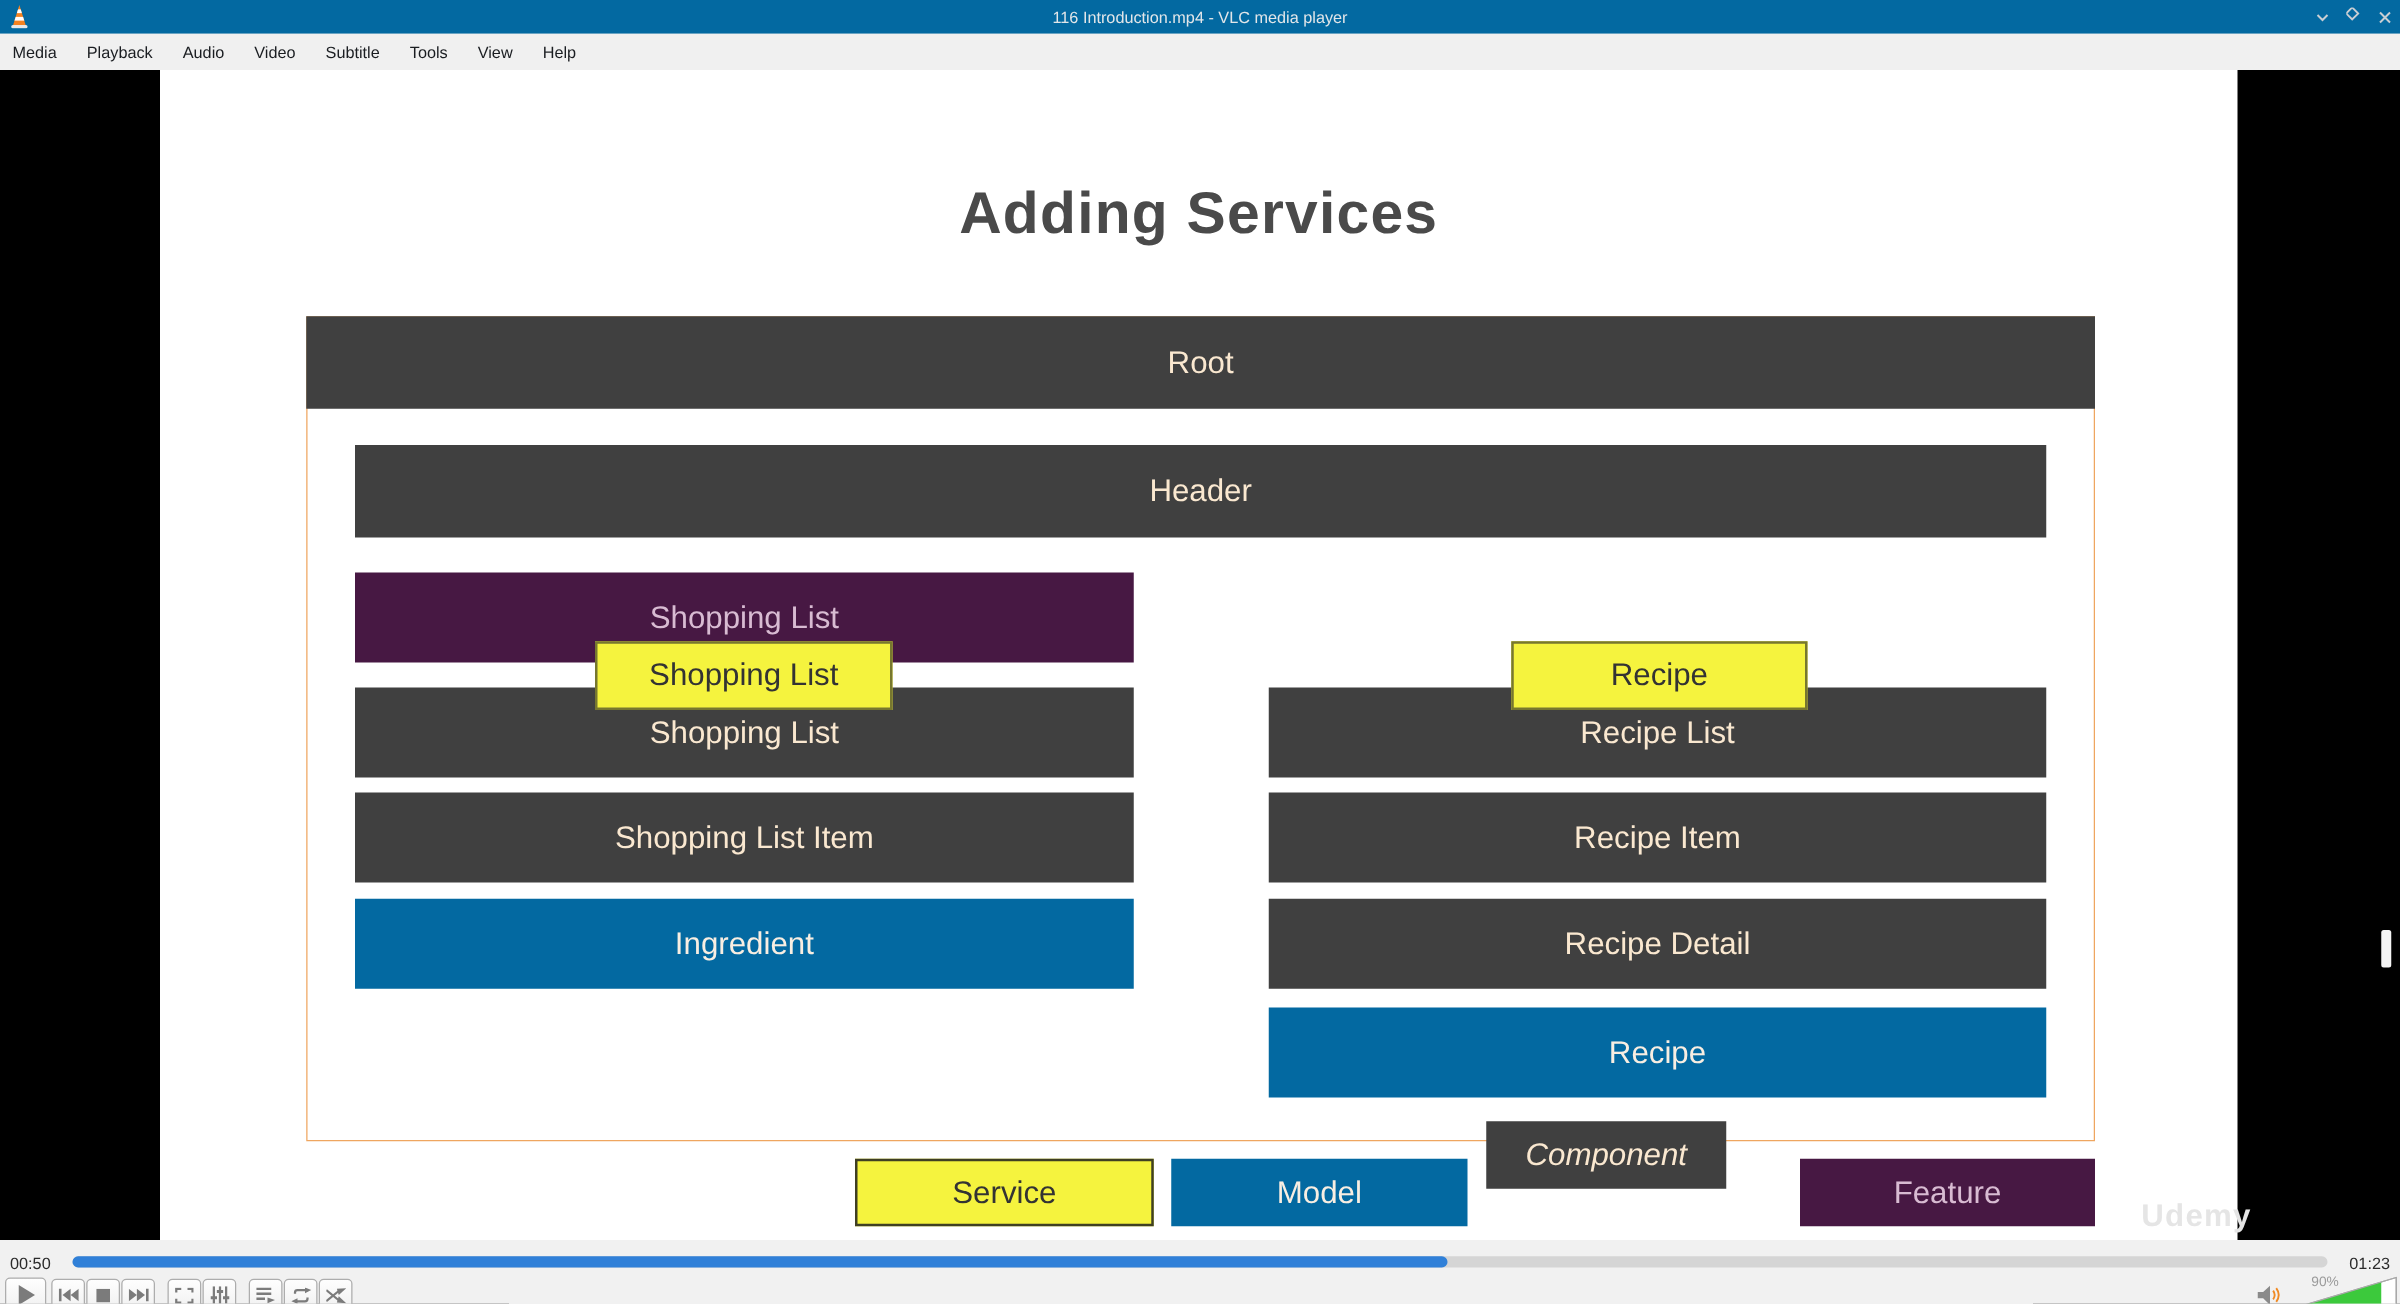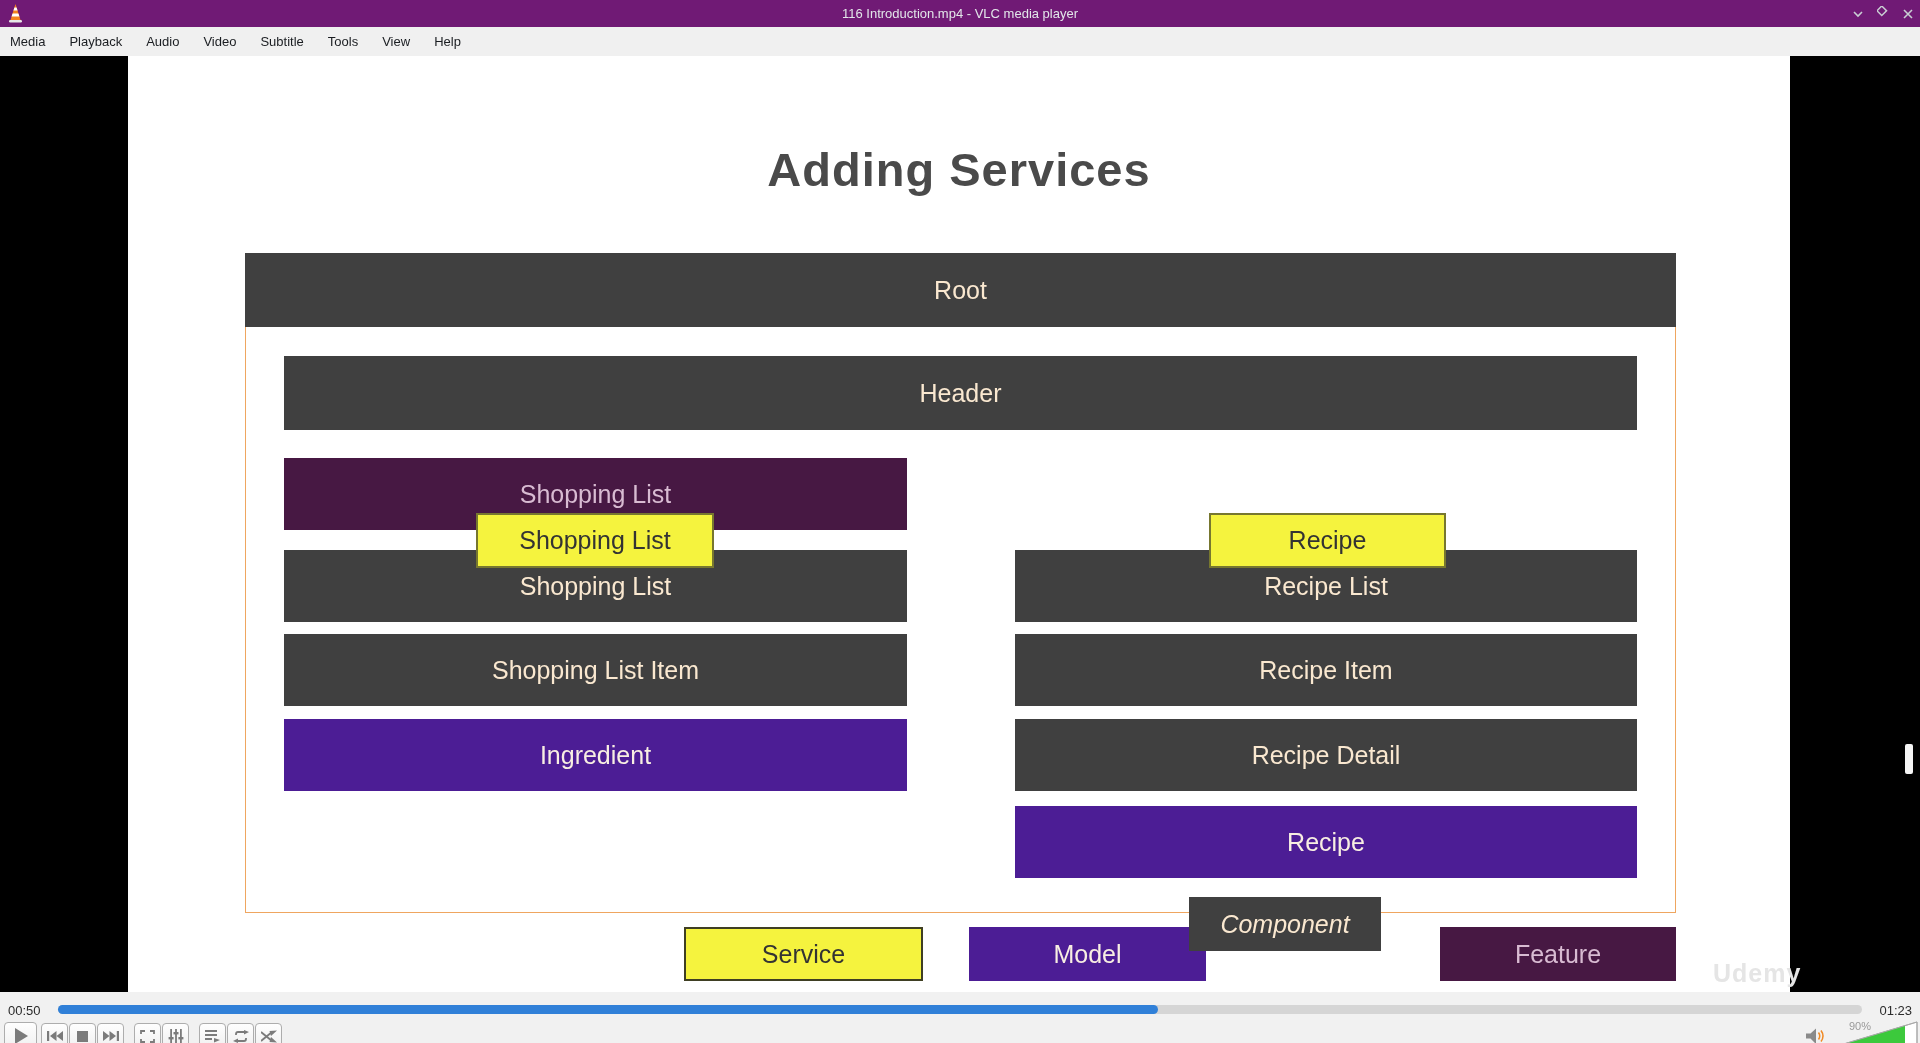--- a/index.html
+++ b/index.html
@@ -7,7 +7,7 @@
        font-family:"Liberation Sans",sans-serif;background:#F1F1F1;}
 
   
-  .titlebar{position:absolute;top:0;left:0;width:1920px;height:27px;background:#701a75;}
+  .titlebar{position:absolute;top:0;left:0;width:1920px;height:27px;background:#0369a1;}
   .vlc-logo{position:absolute;left:8px;top:4px;}
   .win-title{position:absolute;left:0;top:0;width:100%;height:27px;line-height:27px;
              text-align:center;color:#E2E6E9;font-size:13px;}

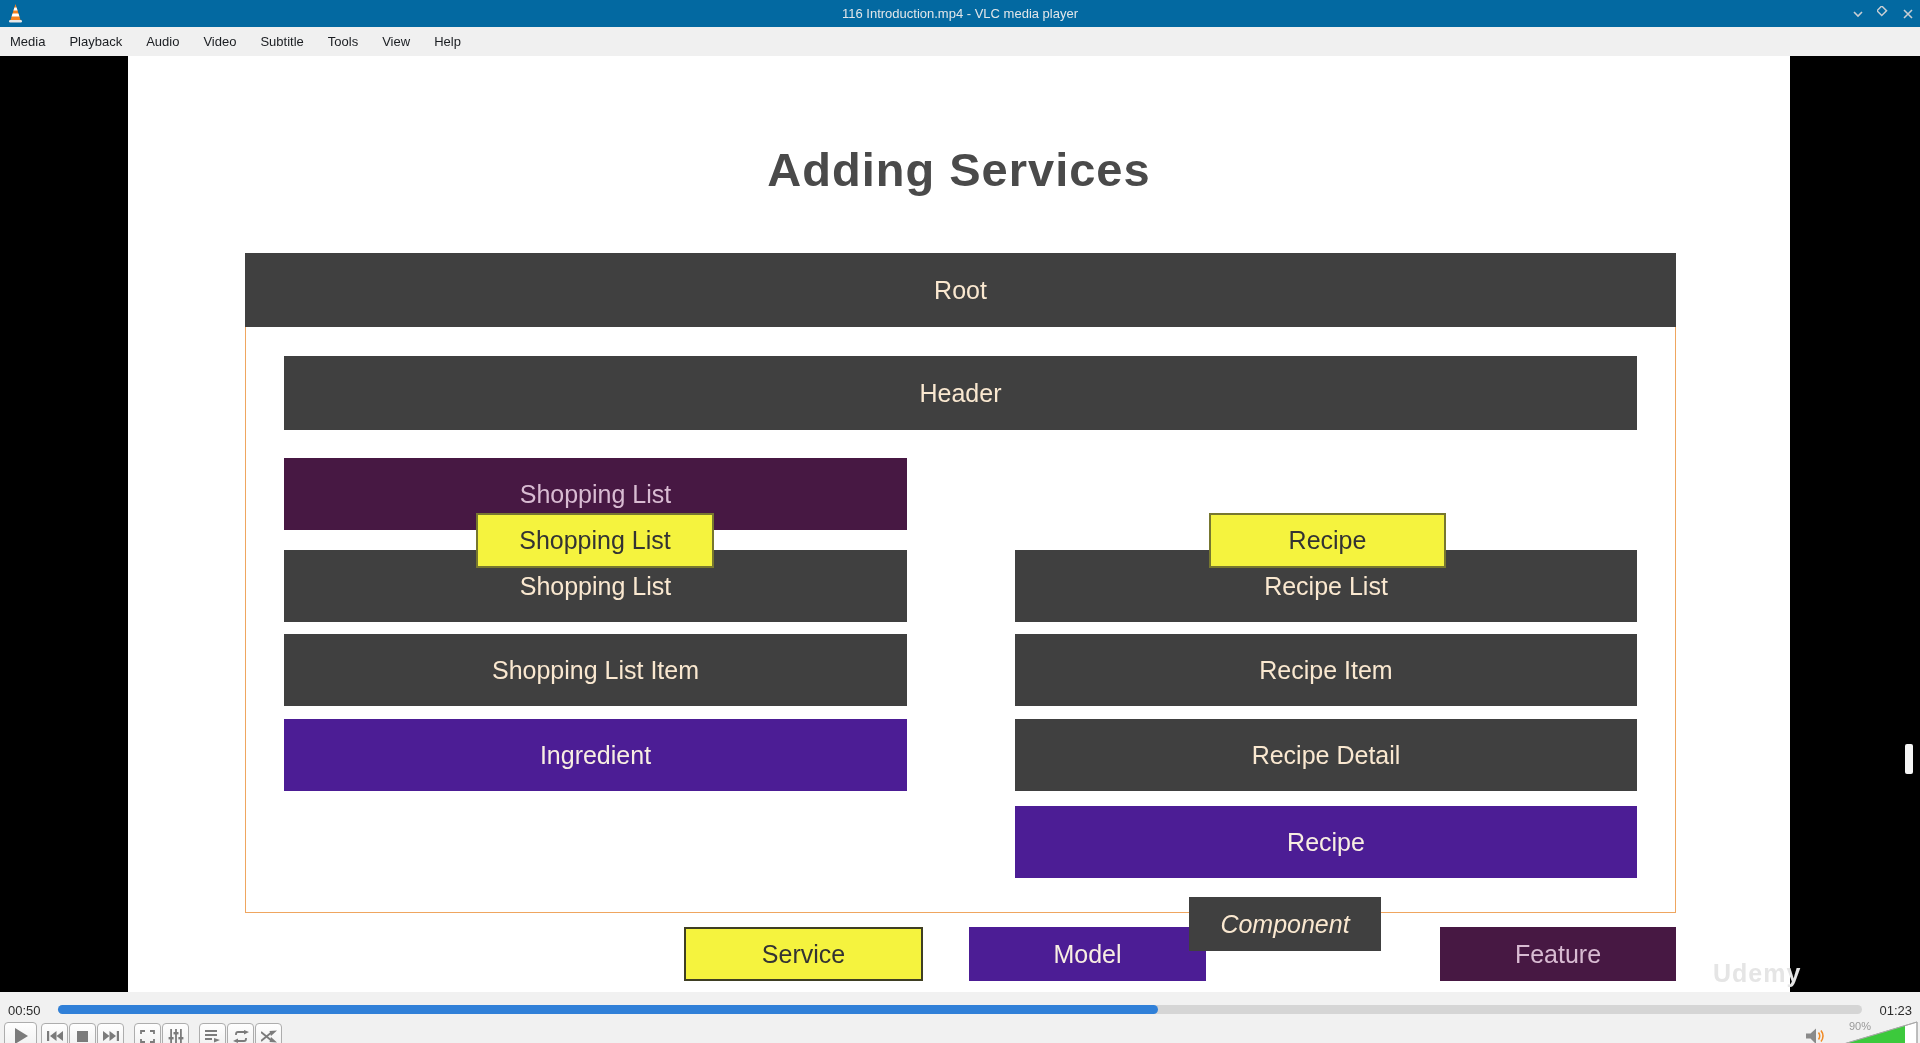--- a/index.html
+++ b/index.html
@@ -34,7 +34,7 @@
        font-size:25px;font-weight:400;box-sizing:border-box;}
   .b-component{background:#404040;color:#FAE8D0;}
   .b-feature{background:#471843;color:#D8BBD2;}
-  .b-model{background:#4c1d95;color:#F8EEE2;}
+  .b-model{background:#0369a1;color:#F8EEE2;}
   .b-service{background:#F5F33E;color:#333333;border:2px solid #77772F;font-weight:500;z-index:5;}
 
   .root-box{left:117px;top:197px;width:1431px;height:74px;}

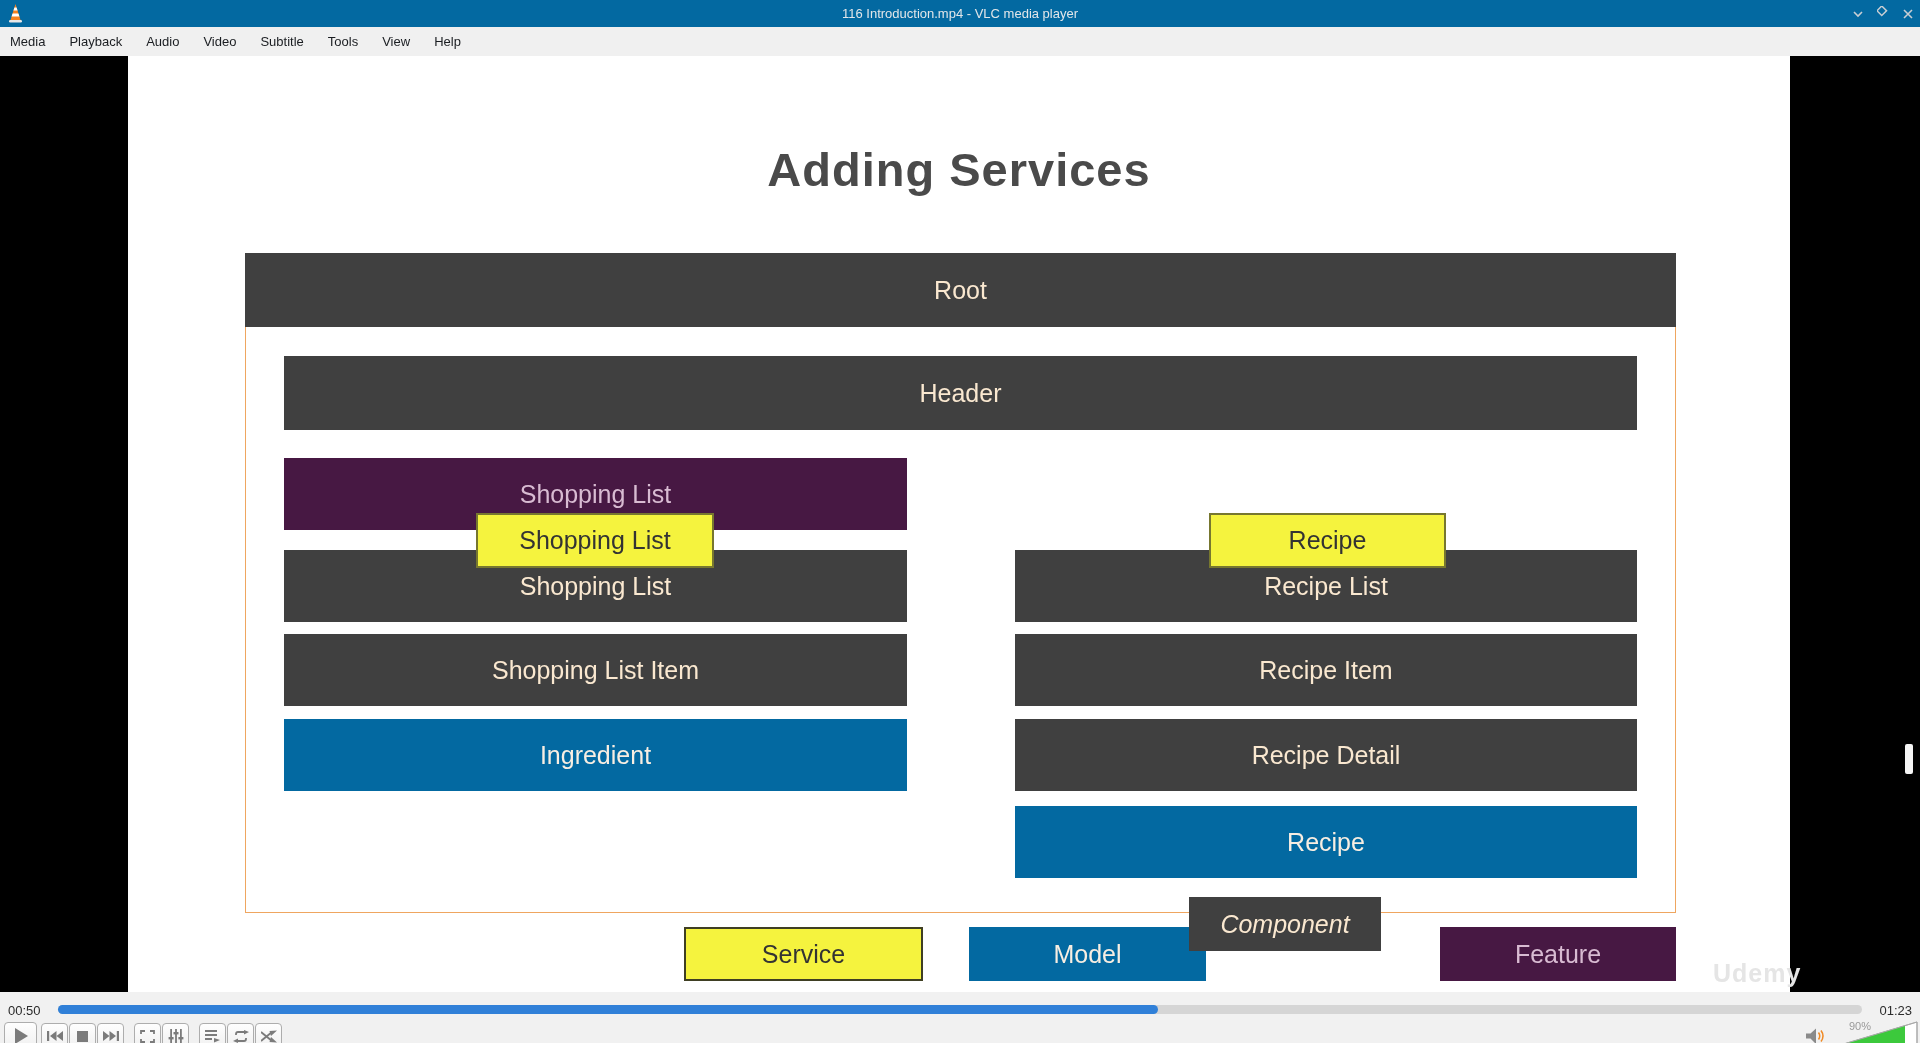--- a/index.html
+++ b/index.html
@@ -41,7 +41,7 @@
   .header-box{left:156px;top:300px;width:1353px;height:74px;}
 
   .legend-service{left:556px;top:871px;width:239px;height:54px;border:2px solid #3F3F23;}
-  .legend-model{left:809px;top:871px;width:237px;height:54px;margin-left:32px;}
+  .legend-model{left:809px;top:871px;width:237px;height:54px;}
   .legend-component{left:1061px;top:841px;width:192px;height:54px;font-style:italic;}
   .legend-feature{left:1312px;top:871px;width:236px;height:54px;}
 

